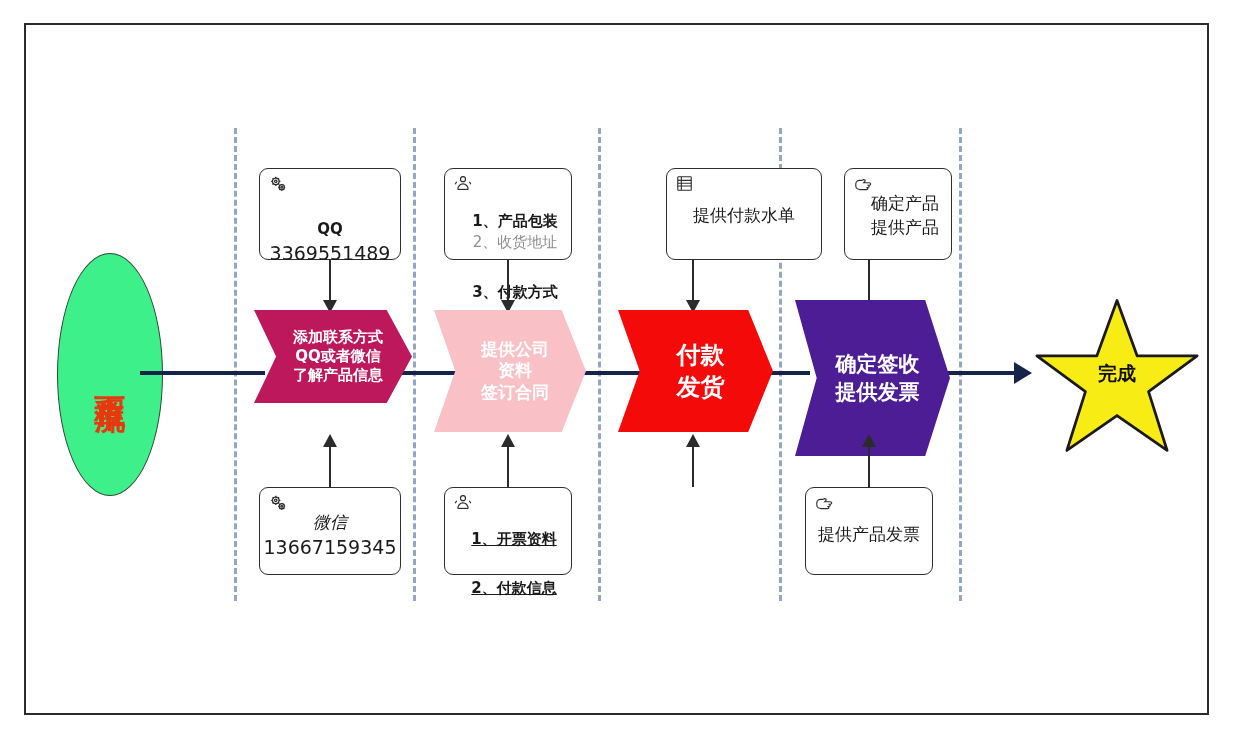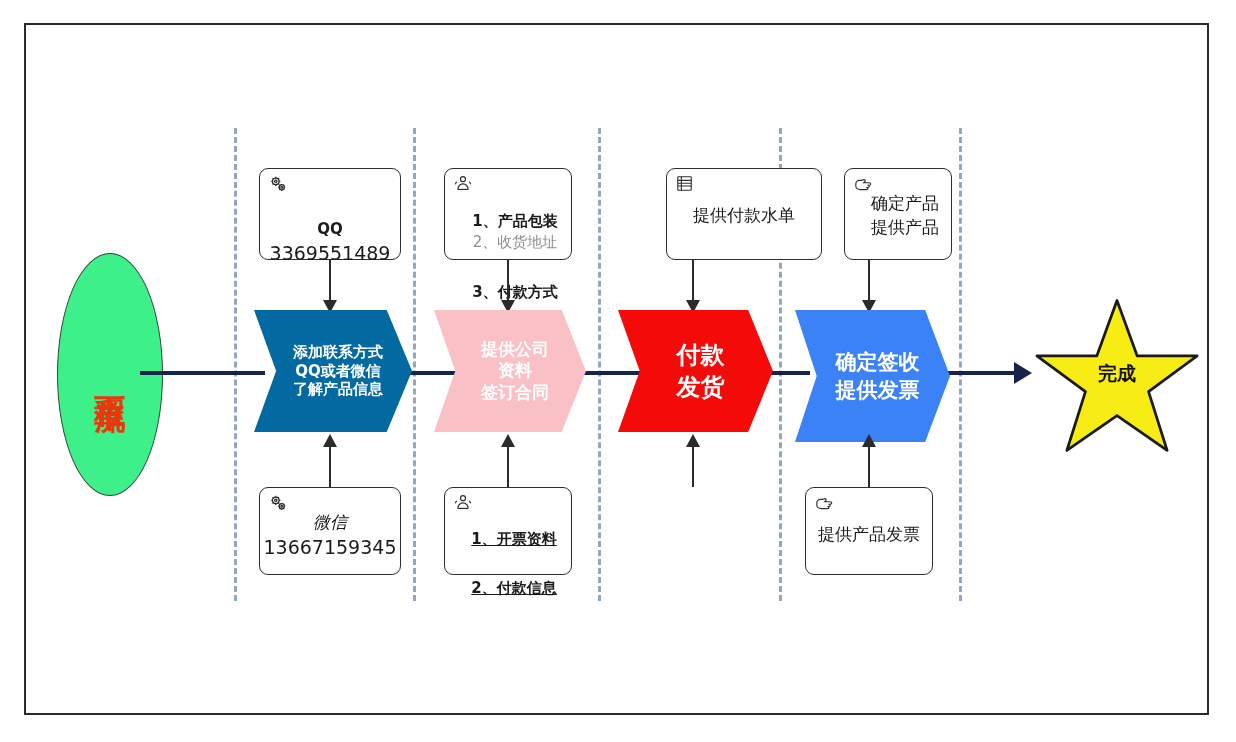--- a/index.html
+++ b/index.html
@@ -204,7 +204,7 @@
   <div class="vline" style="left:329px; top:260px; height:43px;"></div>
   <div class="varrow-down" style="left:323px; top:300px;"></div>
 
-  <div class="chevron" style="left:254px; top:310px; width:158px; height:122px; background:#0369a1;">
+  <div class="chevron" style="left:254px; top:310px; width:158px; height:93px; background:#be185d;">
     <div class="ctext" style="font-size:15px;">
       <span class="ln">添加联系方式</span><br>
       <span class="ln">QQ或者微信</span><br>

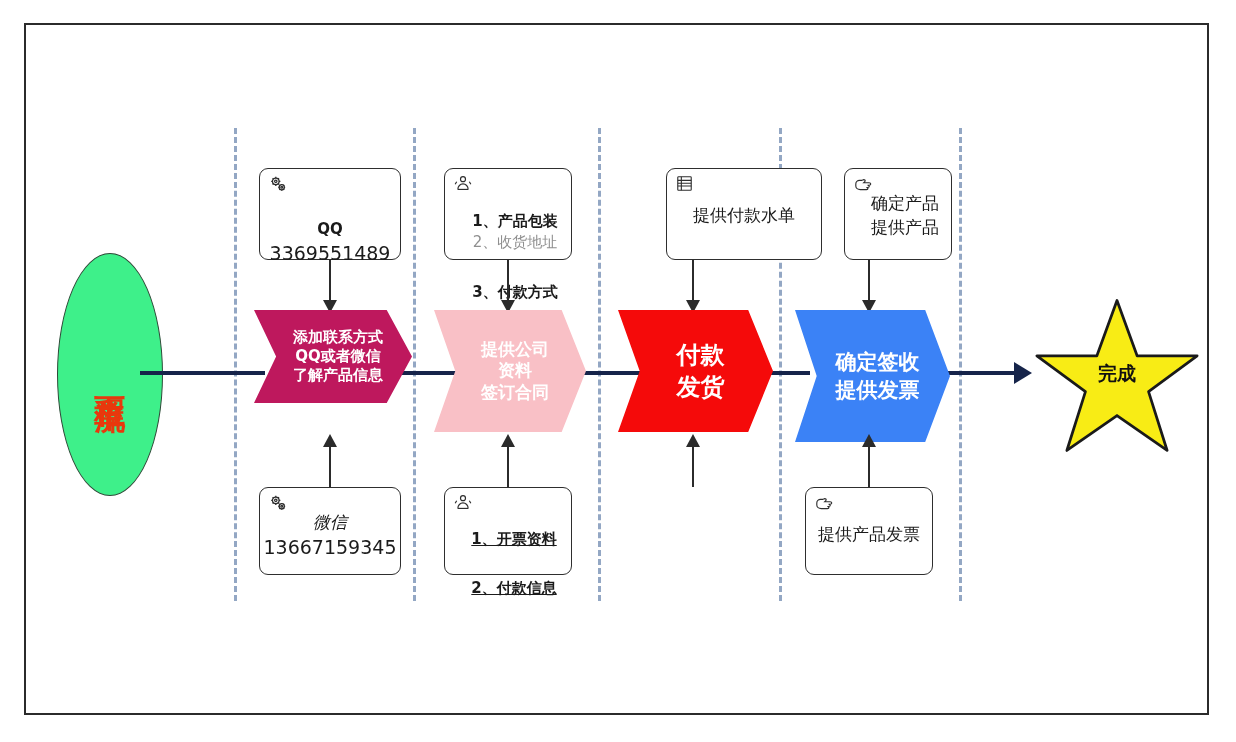--- a/index.html
+++ b/index.html
@@ -316,7 +316,7 @@
   <div class="vline" style="left:868px; top:260px; height:43px;"></div>
   <div class="varrow-down" style="left:862px; top:300px;"></div>
 
-  <div class="chevron" style="left:795px; top:310px; width:155px; height:132px; background:#3b82f6;">
+  <div class="chevron" style="left:795px; top:300px; width:155px; height:156px; background:#4c1d95;">
     <div class="ctext" style="font-size:21px; line-height:1.35;">
       <span class="ln">确定签收</span><br>
       <span class="ln">提供发票</span>

